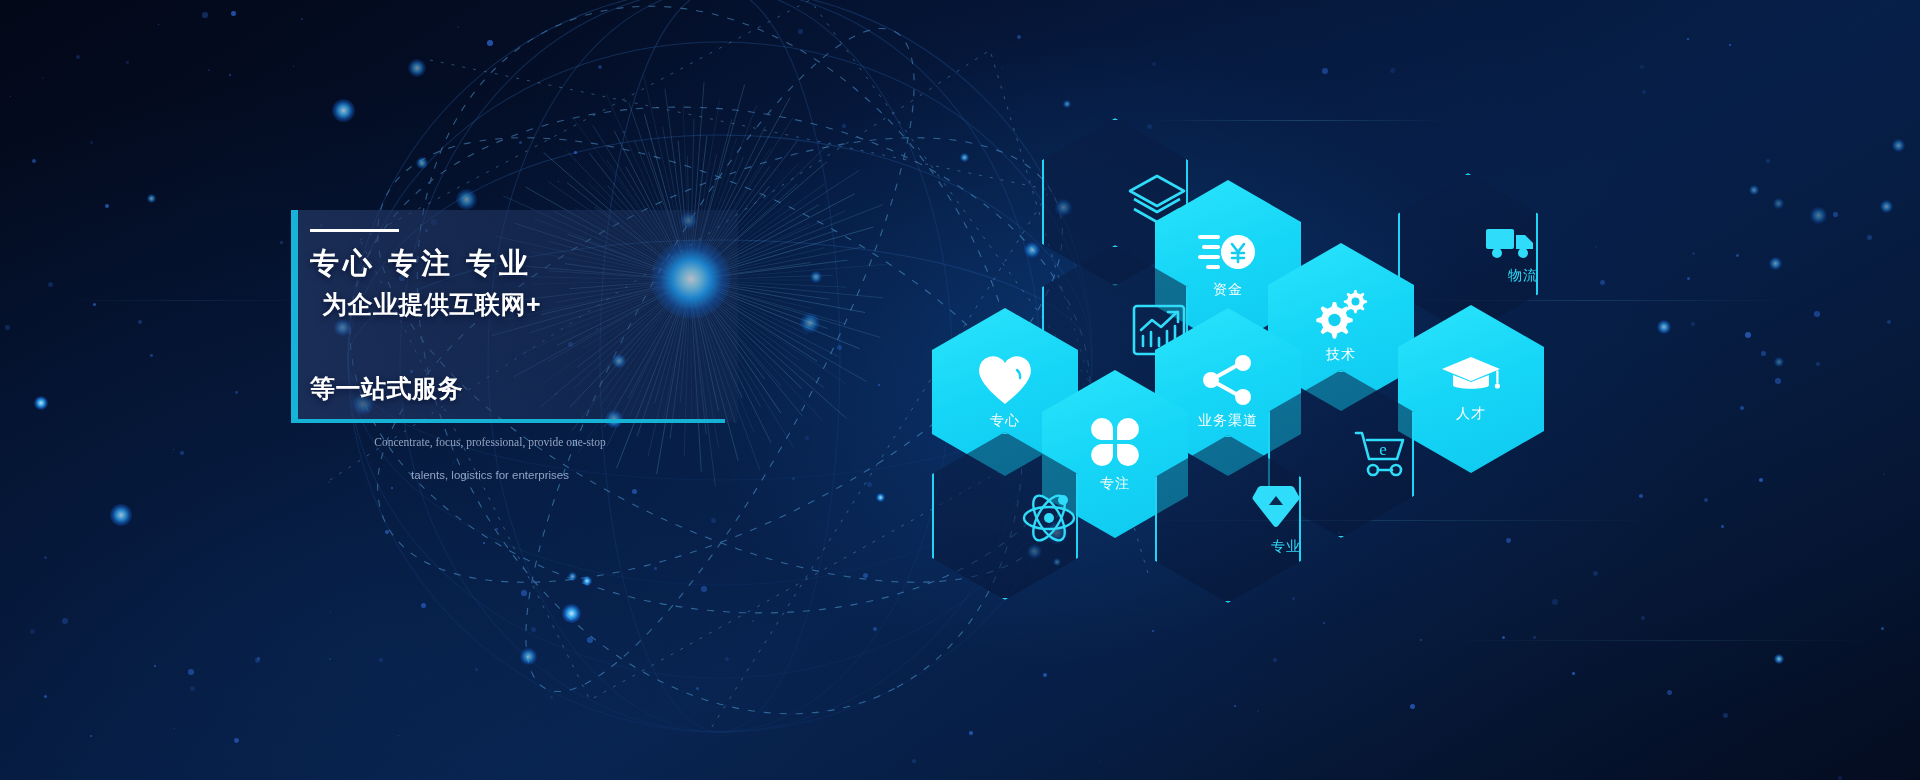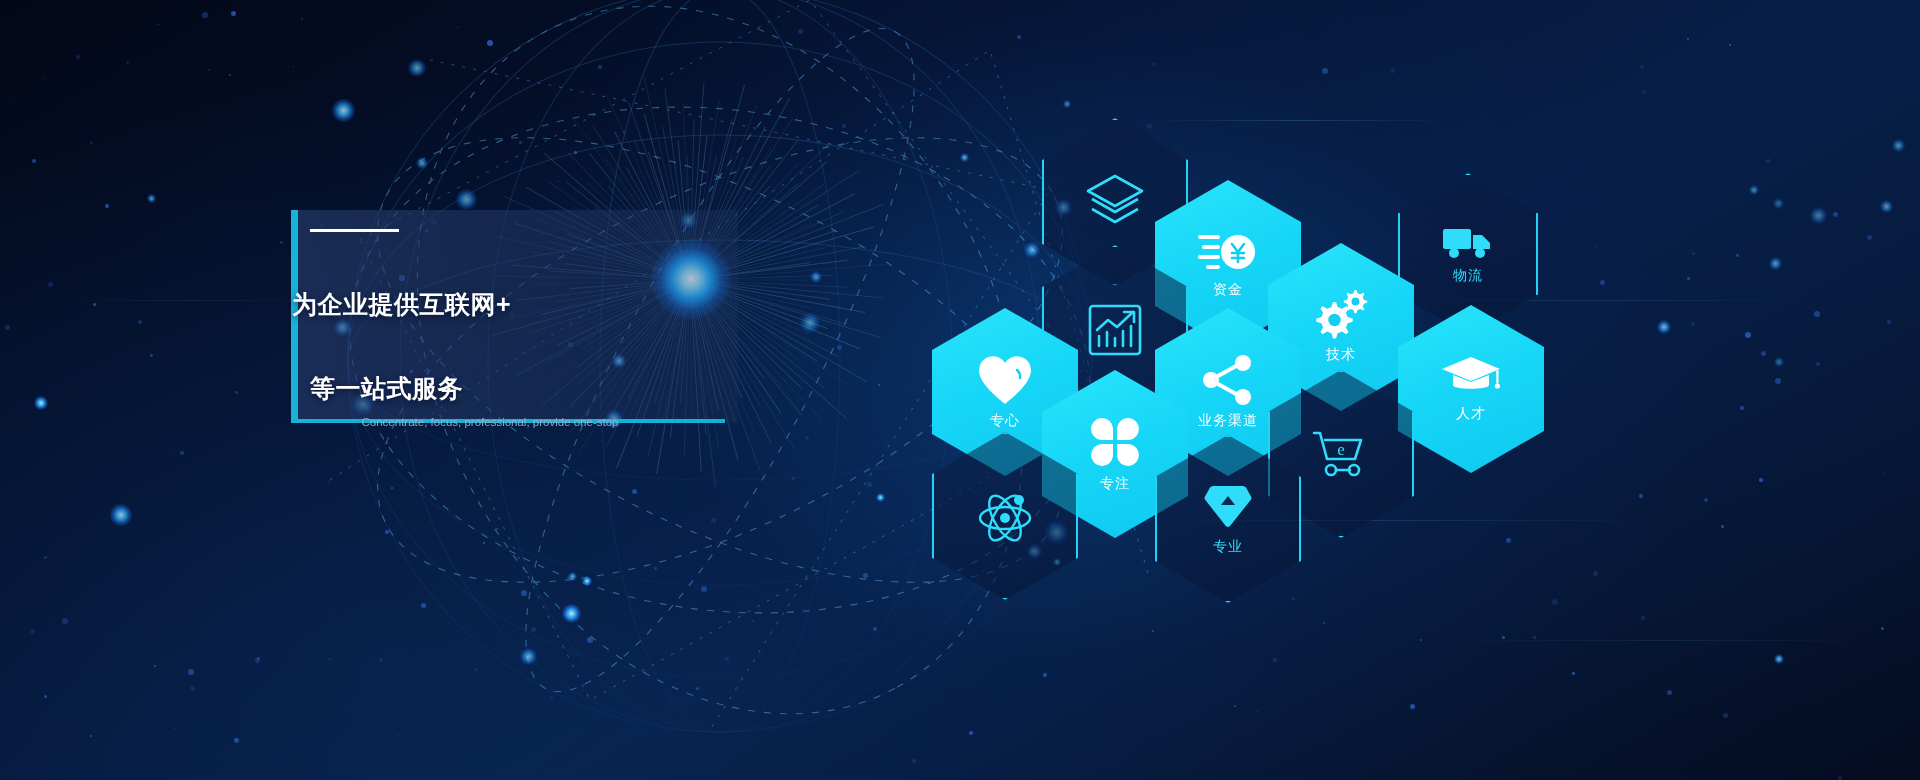--- a/index.html
+++ b/index.html
@@ -464,6 +464,7 @@
   <div class="panel-underline"></div>
   <div class="title-rule"></div>
 
+  <div class="tl" id="t0">专心 专注 专业</div>
   <div class="tl" id="t1">为企业提供互联网+</div>
   <div class="tl" id="t3">等一站式服务</div>
 

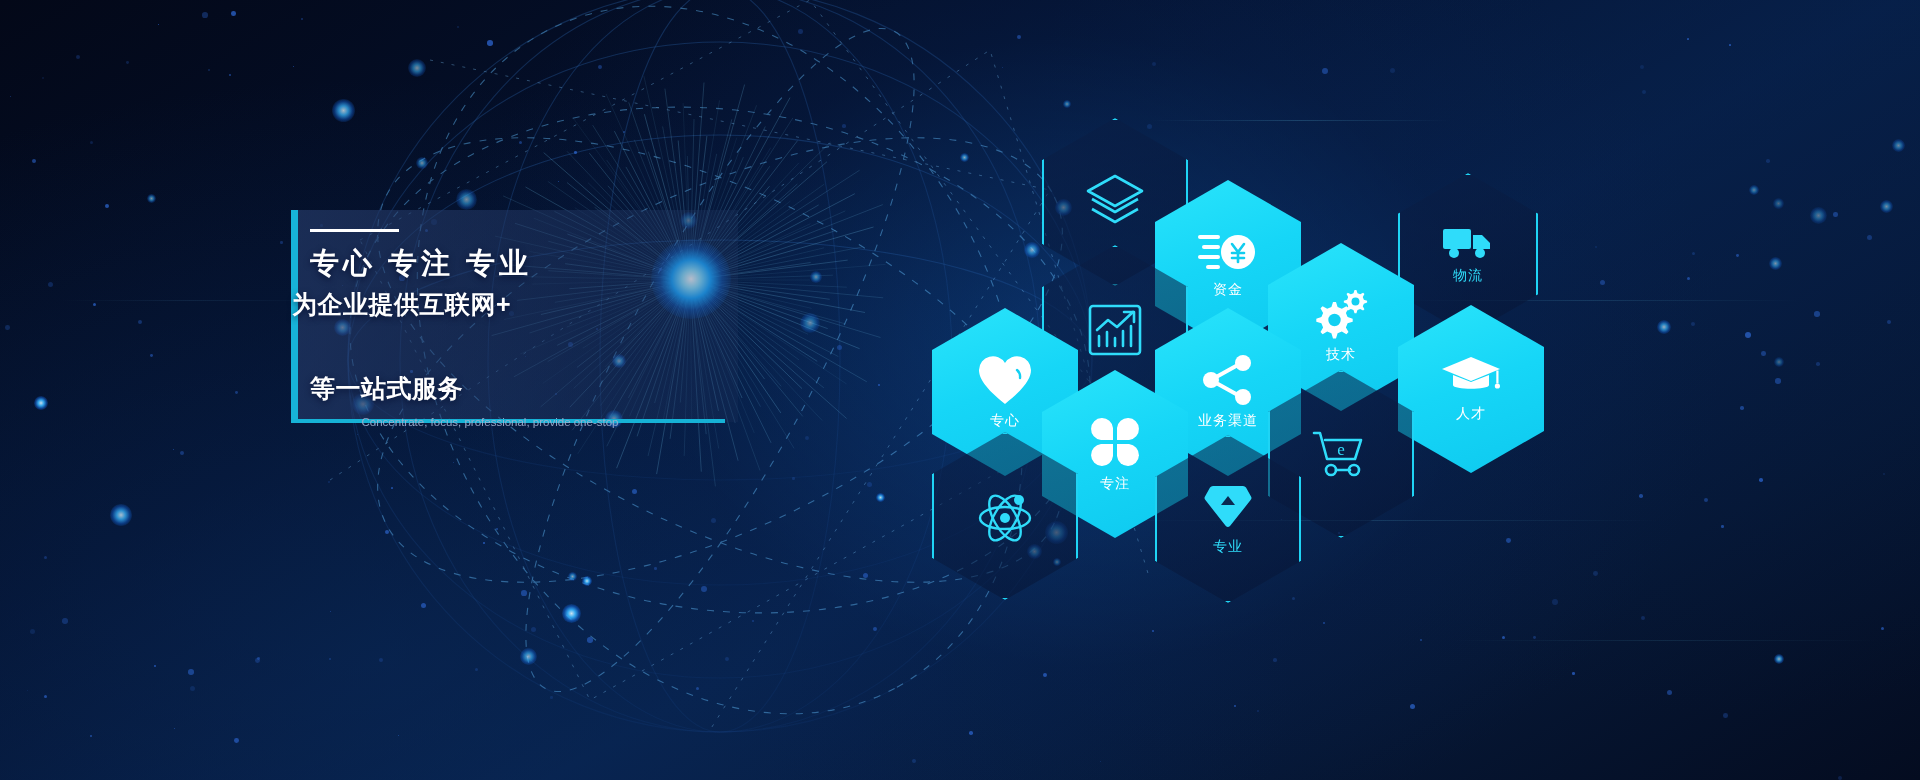--- a/index.html
+++ b/index.html
@@ -58,7 +58,7 @@
     clip-path:polygon(50% 0%,100% 25%,100% 75%,50% 100%,0% 75%,0% 25%);
     display:flex;flex-direction:column;align-items:center;justify-content:center;}
   .hex.solid{background:linear-gradient(160deg,#2ae4fb 0%,#16d6f7 48%,#0ec9ef 100%);}
-  .hex.outline{background:linear-gradient(160deg,rgba(10,30,70,.55),rgba(6,20,52,.55));}
+  .hex.outline{background:linear-gradient(160deg,rgba(10,30,70,.55),rgba(6,20,52,.55));align-items:flex-end;}
   .hex.outline::before{
     content:"";position:absolute;inset:0;
     clip-path:polygon(50% 0%,100% 25%,100% 75%,50% 100%,0% 75%,0% 25%);

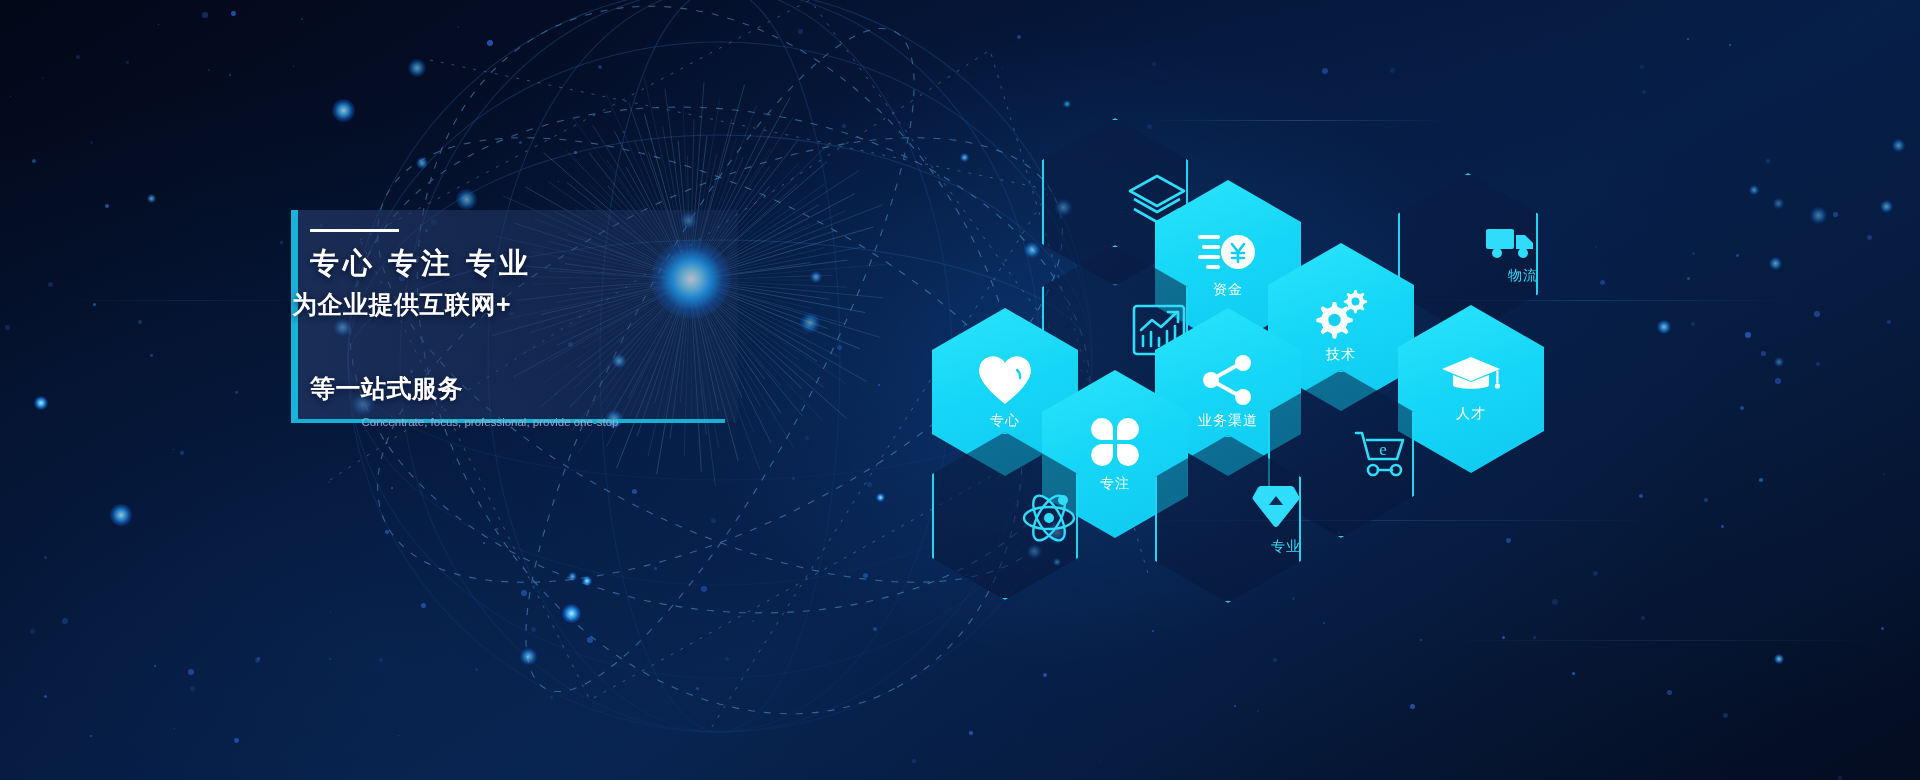--- a/index.html
+++ b/index.html
@@ -43,7 +43,7 @@
   .tl{position:absolute;color:#ffffff;font-weight:bold;letter-spacing:.5px;
       text-shadow:0 2px 6px rgba(0,10,40,.75);white-space:nowrap;}
   #t0{left:310px;top:244px;font-size:29px;letter-spacing:4px;}
-  #t1{left:292px;top:288px;font-size:25px;}
+  #t1{left:322px;top:288px;font-size:25px;}
   #t2{left:310px;top:330px;font-size:25px;}
   #t3{left:310px;top:372px;font-size:25px;}
 

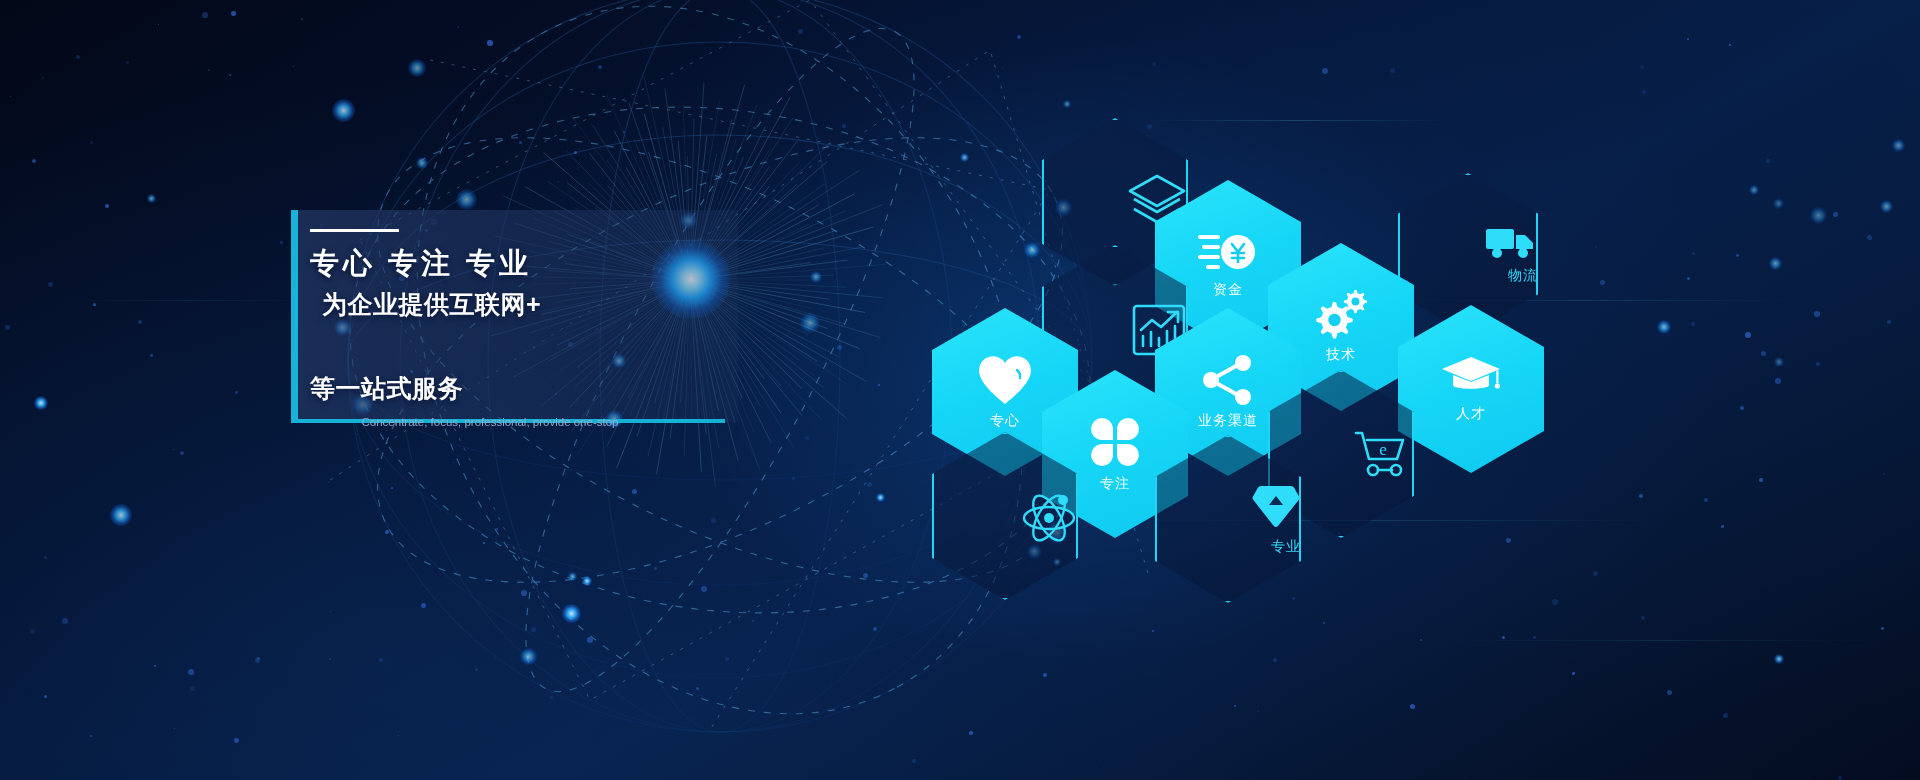--- a/index.html
+++ b/index.html
@@ -49,7 +49,7 @@
 
   .en{position:absolute;width:560px;text-align:center;left:210px;
       color:#9fb0cf;font-size:11.5px;line-height:16px;opacity:.92;}
-  #e0{top:414px;}
+  #e0{top:434px;font-family:Liberation Serif, serif;}
   #e1{top:451px;}
   #e2{top:467px;}
 

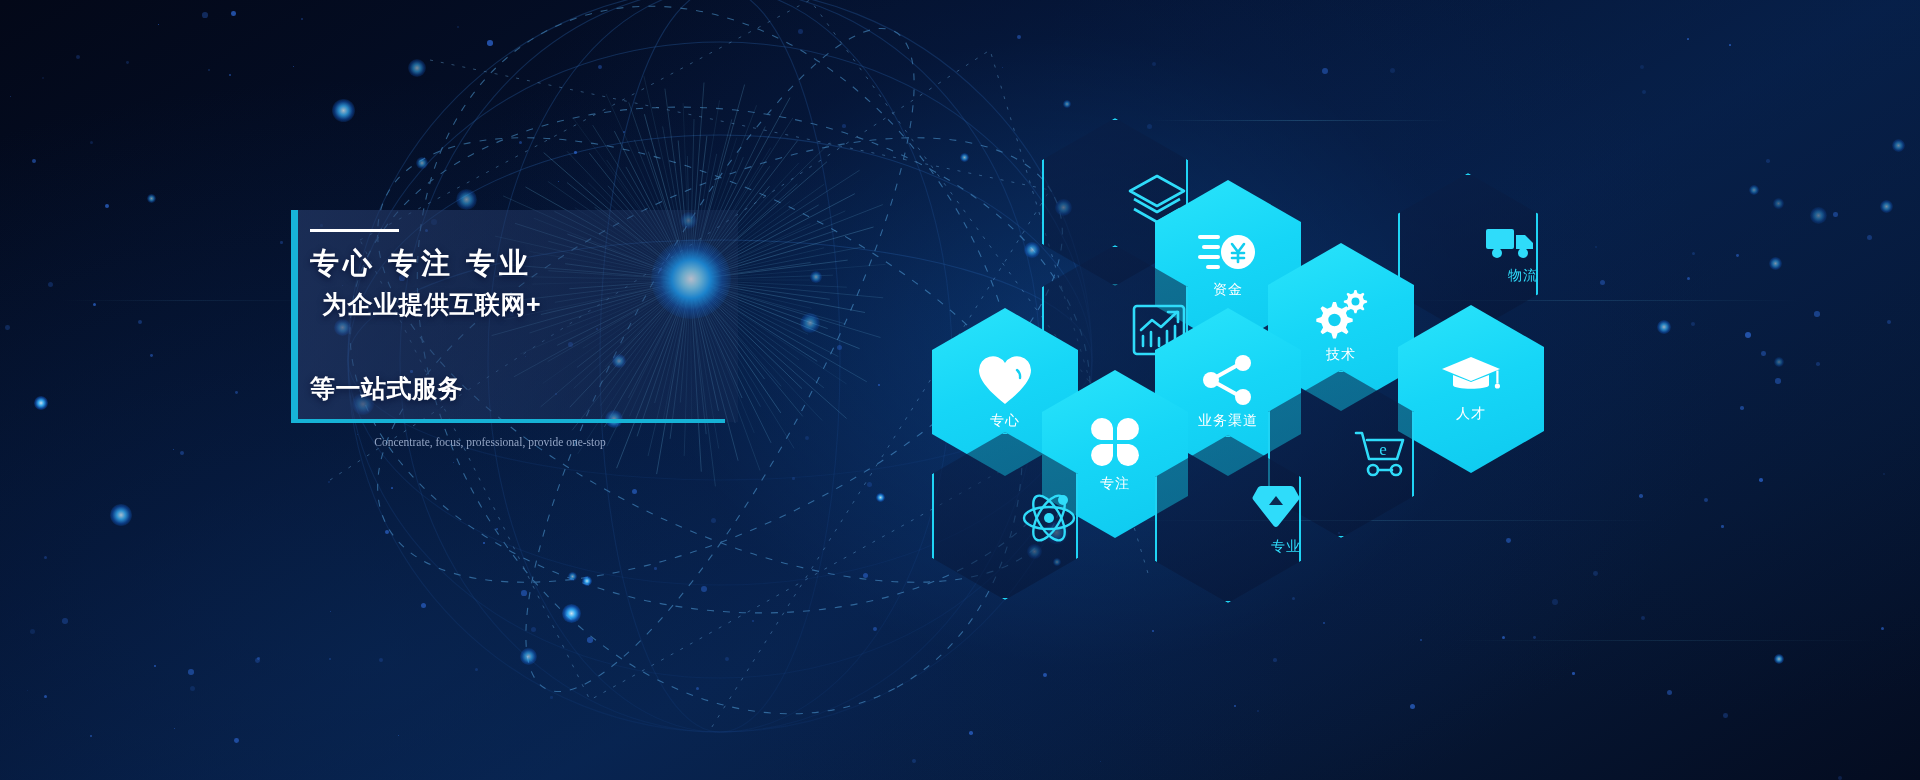--- a/index.html
+++ b/index.html
@@ -469,6 +469,7 @@
   <div class="tl" id="t3">等一站式服务</div>
 
   <div class="en" id="e0">Concentrate, focus, professional, provide one-stop</div>
+  <div class="en" id="e2">talents, logistics for enterprises</div>
 
   <div class="hexwrap" style="left:1042px;top:118px;">
     <div class="hex outline" style="--w:146px;--h:168px;">

